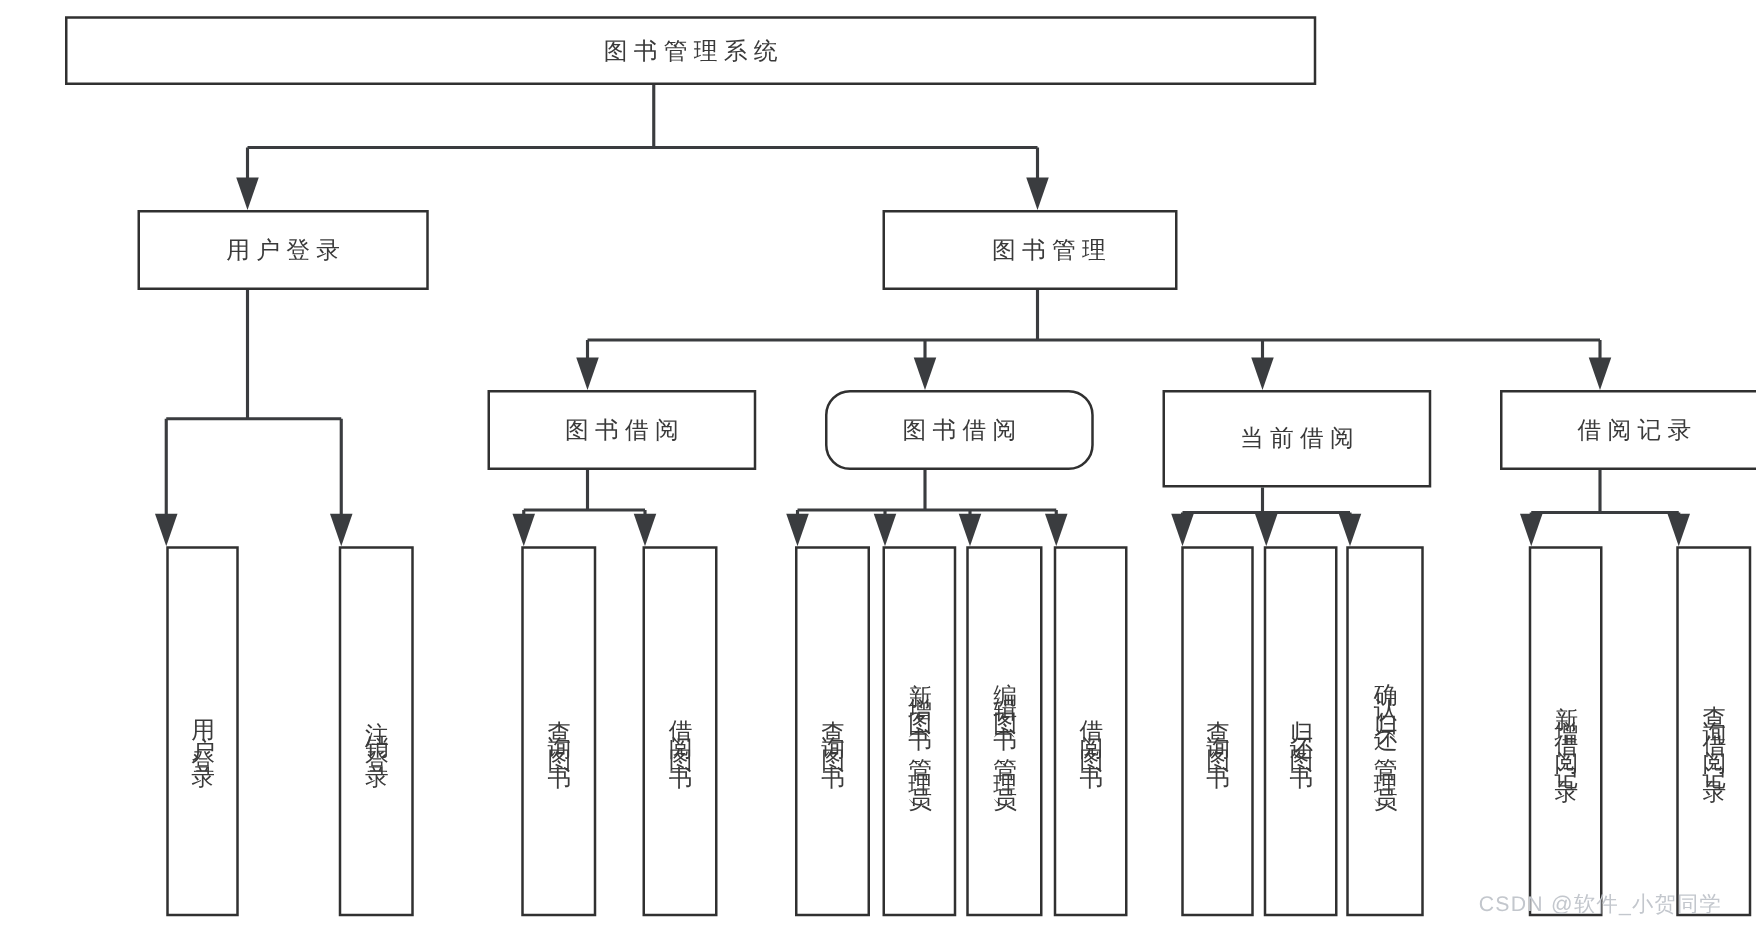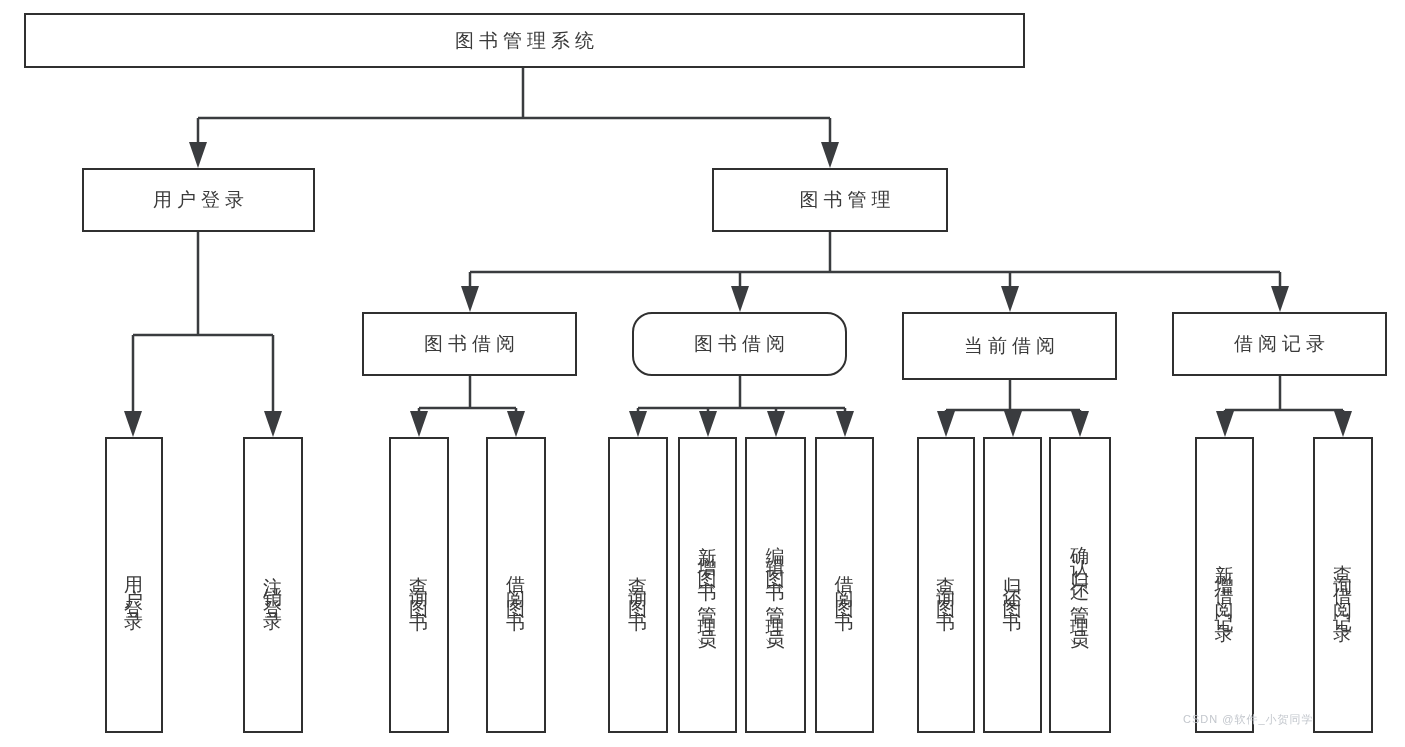--- a/index.html
+++ b/index.html
@@ -25,6 +25,7 @@
     align-items: center;
     justify-content: center;
     color: #3a3a3a;
+    margin-left: 28px;
   }
   .box.h span {
     font-size: 19px;

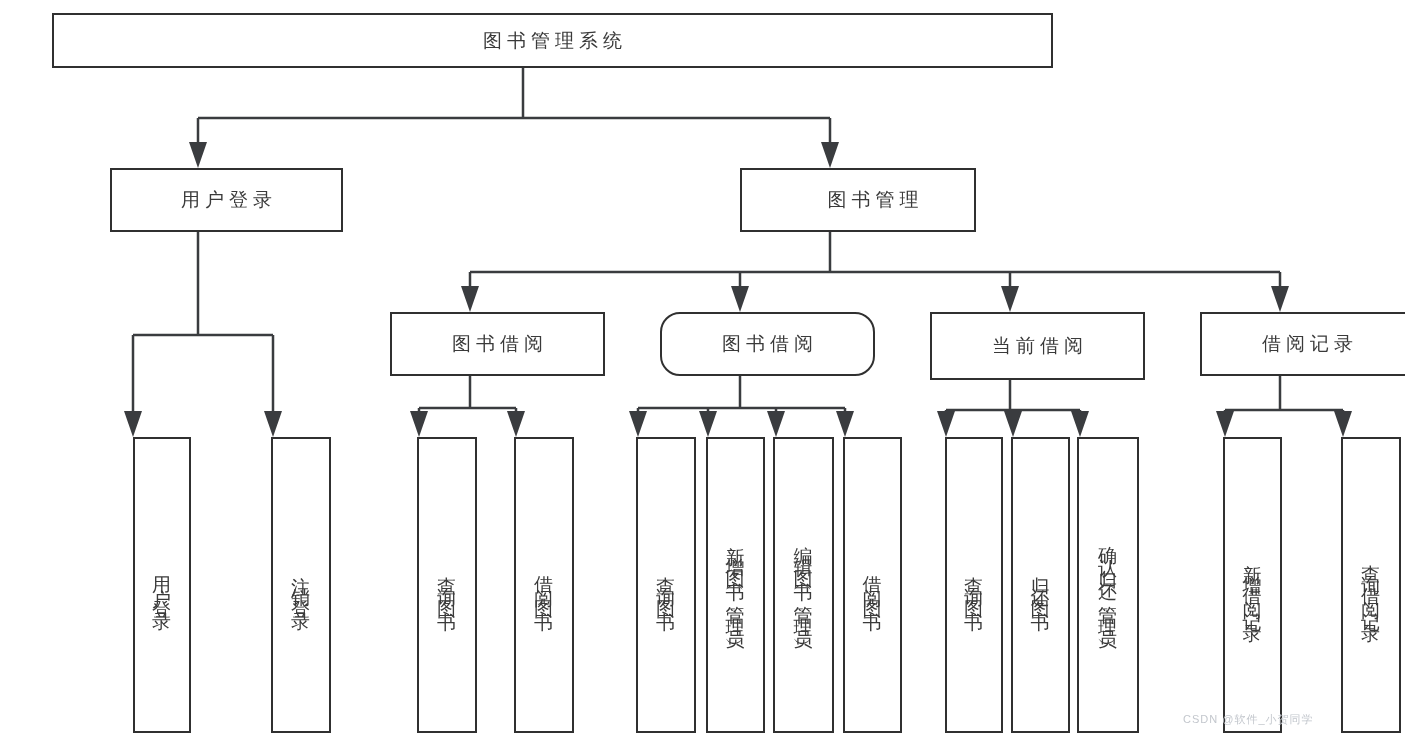--- a/index.html
+++ b/index.html
@@ -96,7 +96,7 @@
   <div class="box h" style="left:82px; top:168px; width:233px; height:64px;">
     <span>用户登录</span>
   </div>
-  <div class="box h" style="left:712px; top:168px; width:236px; height:64px;padding-left:30px;">
+  <div class="box h" style="left:678px; top:168px; width:236px; height:64px;padding-left:30px;">
     <span>图书管理</span>
   </div>
 

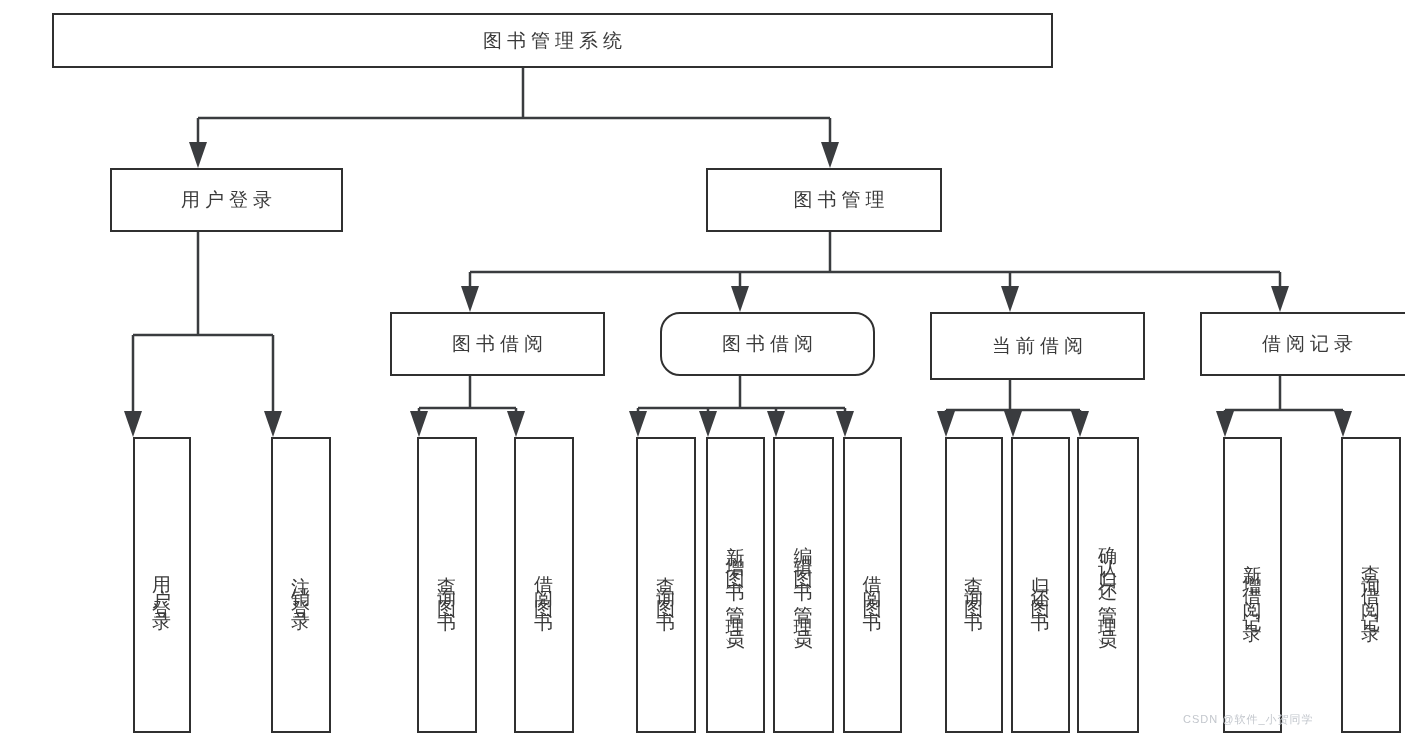--- a/index.html
+++ b/index.html
@@ -106,7 +106,7 @@
   <div class="box h" style="left:632px; top:312px; width:215px; height:64px;border-radius:20px;">
     <span>图书借阅</span>
   </div>
-  <div class="box h" style="left:902px; top:312px; width:215px; height:68px;">
+  <div class="box h" style="left:902px; top:312px; width:215px; height:78px;">
     <span>当前借阅</span>
   </div>
   <div class="box h" style="left:1172px; top:312px; width:215px; height:64px;">

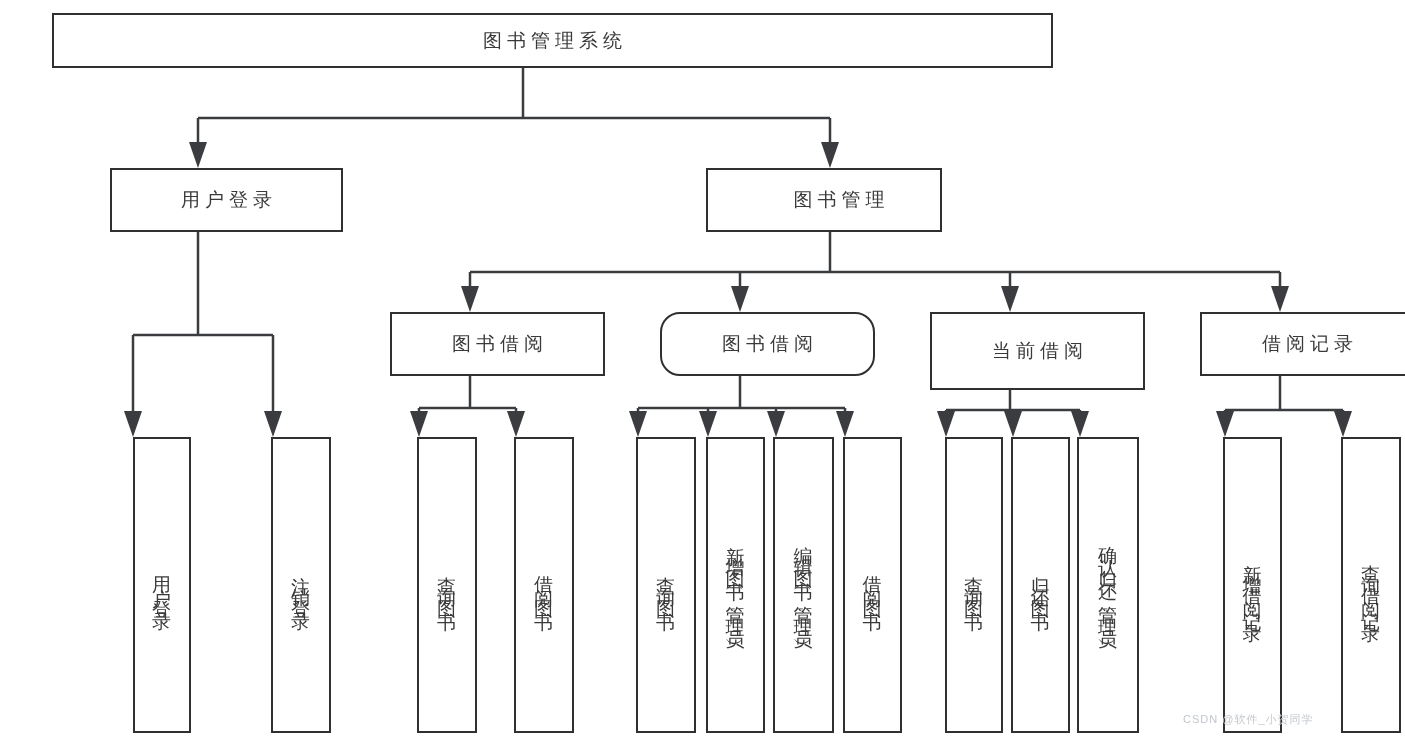--- a/index.html
+++ b/index.html
@@ -45,7 +45,7 @@
     position: absolute;
     left: 1183px;
     top: 712px;
-    font-size: 11px;
+    font-size: 17px;
     letter-spacing: 1px;
     color: #c3c7cd;
     white-space: nowrap;

